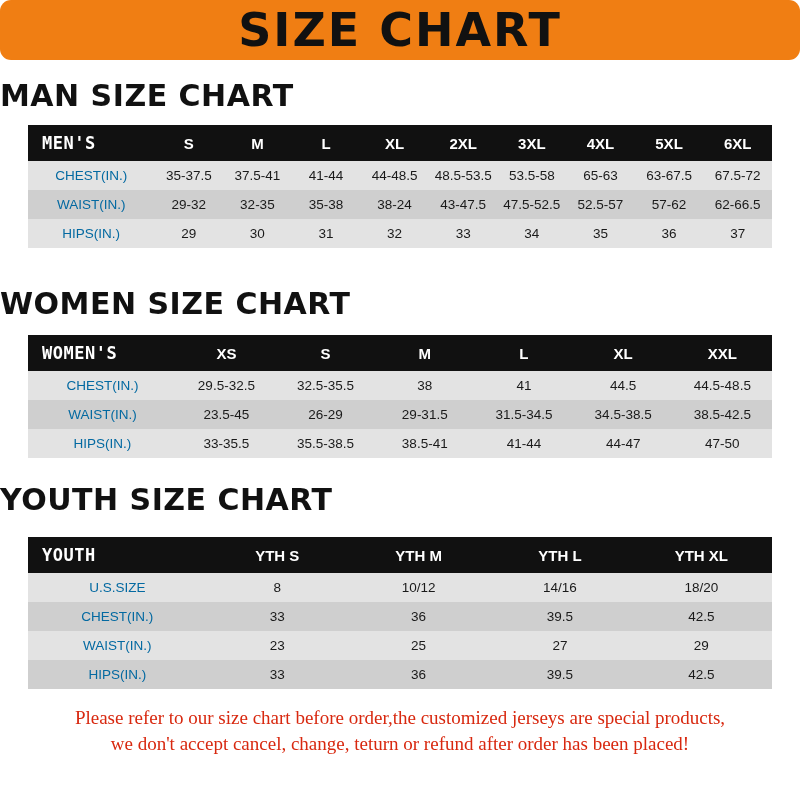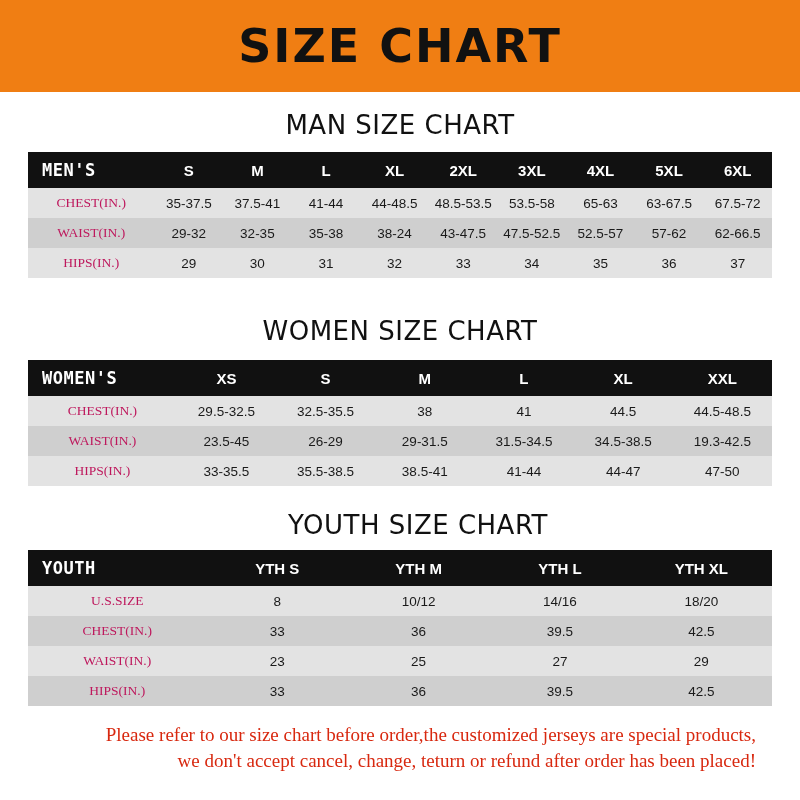--- a/index.html
+++ b/index.html
@@ -24,11 +24,12 @@
   
   .banner {
     background: #f07e13;
-    height: 92px;
+    height: 60px;
     display: flex;
     align-items: center;
     justify-content: center;
     position: relative;
+    border-radius: 11px;
   }
   .banner-title {
     font-family: "DejaVu Sans", sans-serif;

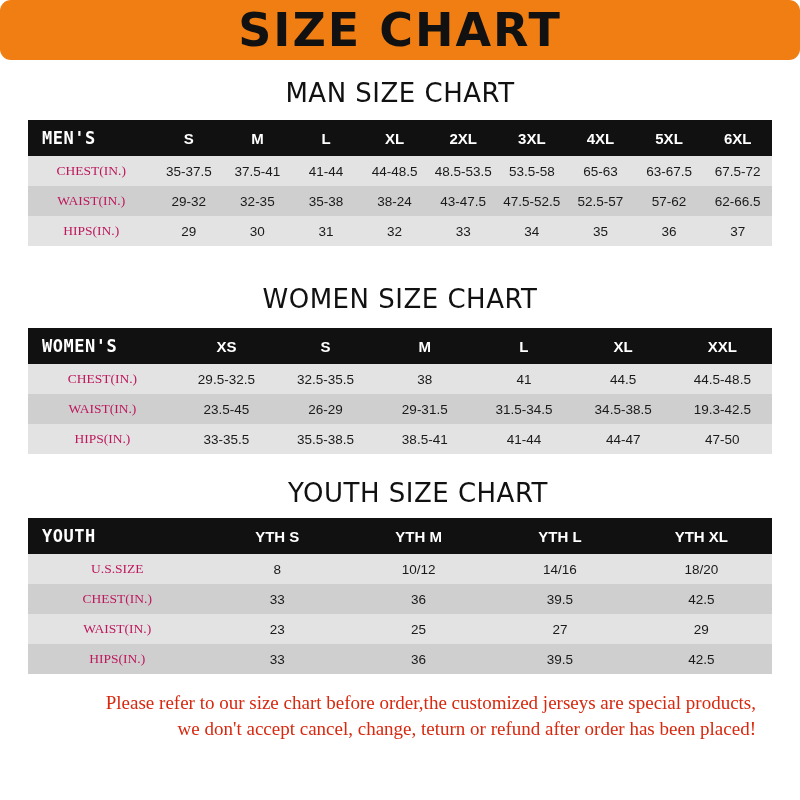--- a/index.html
+++ b/index.html
@@ -42,9 +42,9 @@
   
   .section-title {
     font-family: "DejaVu Sans", sans-serif;
-    font-weight: normal;
-    font-size: 26px;
-    text-align: center;
+    font-weight: bold;
+    font-size: 30px;
+    text-align: left;
     color: #111111;
     letter-spacing: 0.5px;
   }

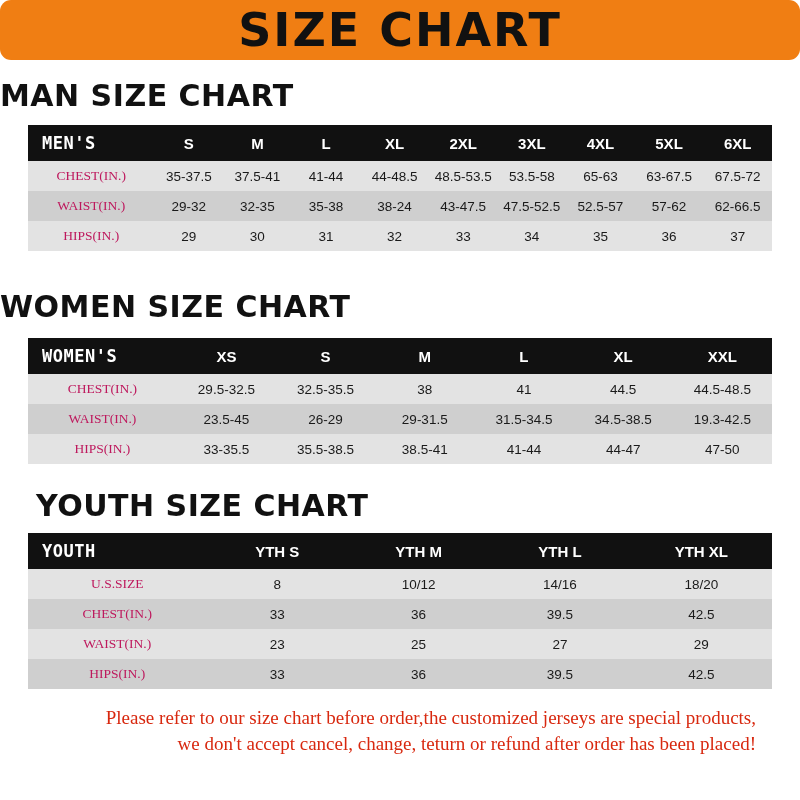--- a/index.html
+++ b/index.html
@@ -90,11 +90,11 @@
     padding: 7px 2px;
   }
   table.size-table tbody td.rowhead {
-    font-family: Liberation Serif, serif;
+    font-family: Liberation Sans, sans-serif;
     font-size: 13.5px;
     letter-spacing: 0px;
     text-align: center;
-    color: #be185d;
+    color: #0369a1;
   }
   table.size-table tbody tr.odd { background: #e3e3e3; }
   table.size-table tbody tr.even { background: #cfcfcf; }

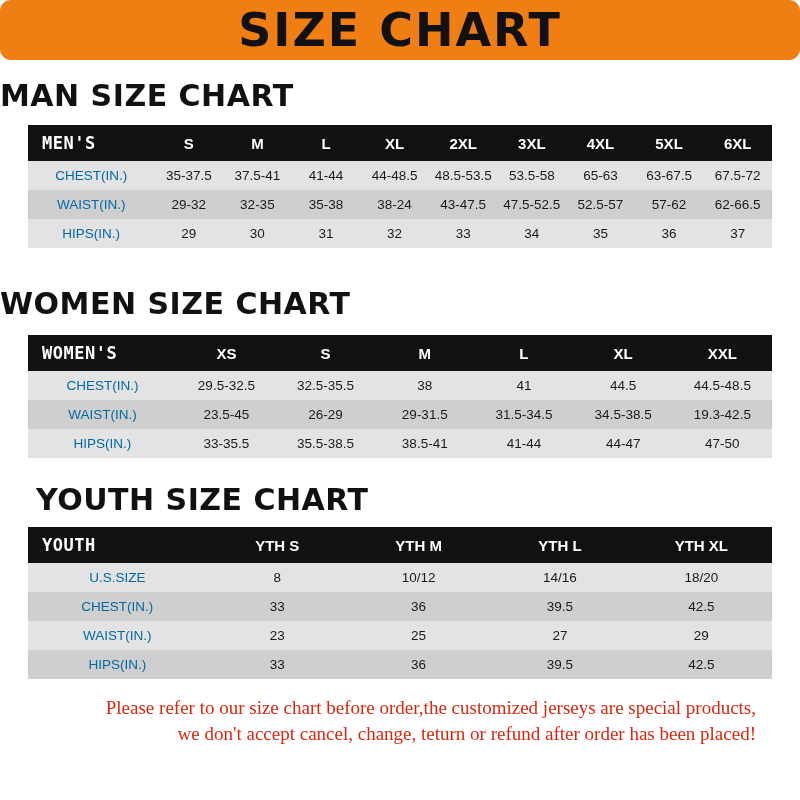--- a/index.html
+++ b/index.html
@@ -245,7 +245,7 @@
           <td>29-31.5</td>
           <td>31.5-34.5</td>
           <td>34.5-38.5</td>
-          <td>19.3-42.5</td>
+          <td>38.5-42.5</td>
         </tr>
         <tr class="odd">
           <td class="rowhead">HIPS(IN.)</td>

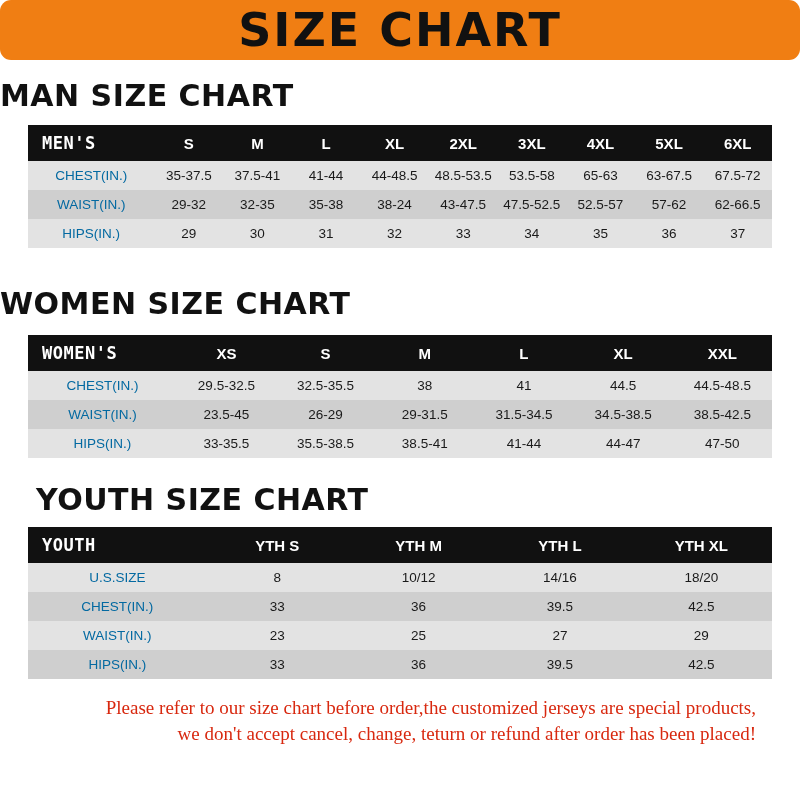--- a/index.html
+++ b/index.html
@@ -50,7 +50,7 @@
   }
   .man-title { margin-top: 18px; margin-bottom: 12px; }
   .women-title { margin-top: 38px; margin-bottom: 14px; }
-  .youth-title { margin-top: 24px; margin-bottom: 10px; padding-left: 36px; }
+  .youth-title { margin-top: 24px; margin-bottom: 20px; }
 
   
   .tbl-wrap {

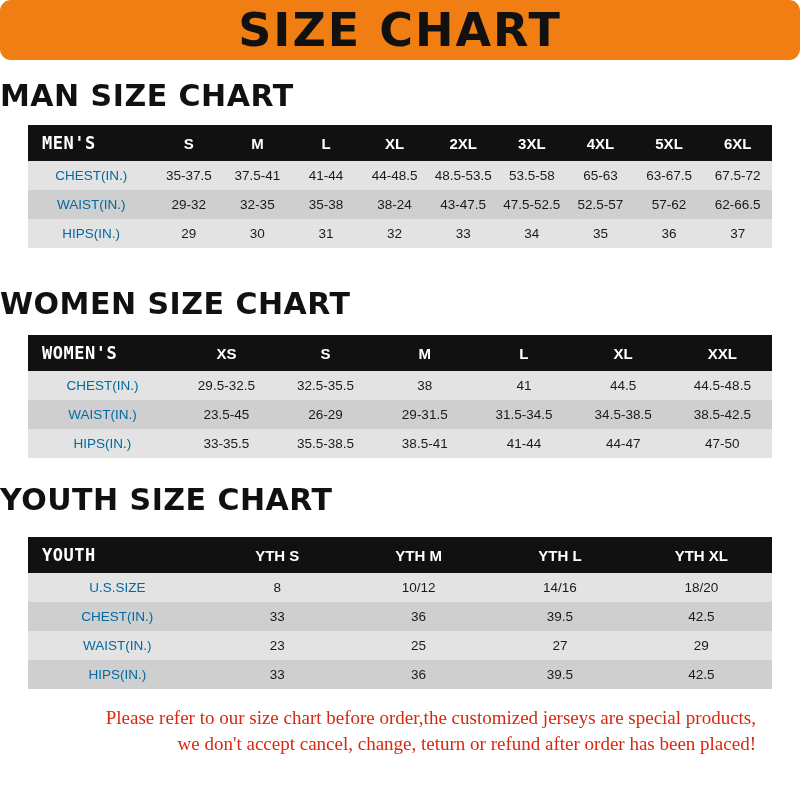--- a/index.html
+++ b/index.html
@@ -122,7 +122,7 @@
     font-family: "Liberation Serif", serif;
     font-size: 19px;
     line-height: 1.35;
-    text-align: right;
+    text-align: center;
   }
   .footer-note .line { display: block; }
 </style>

